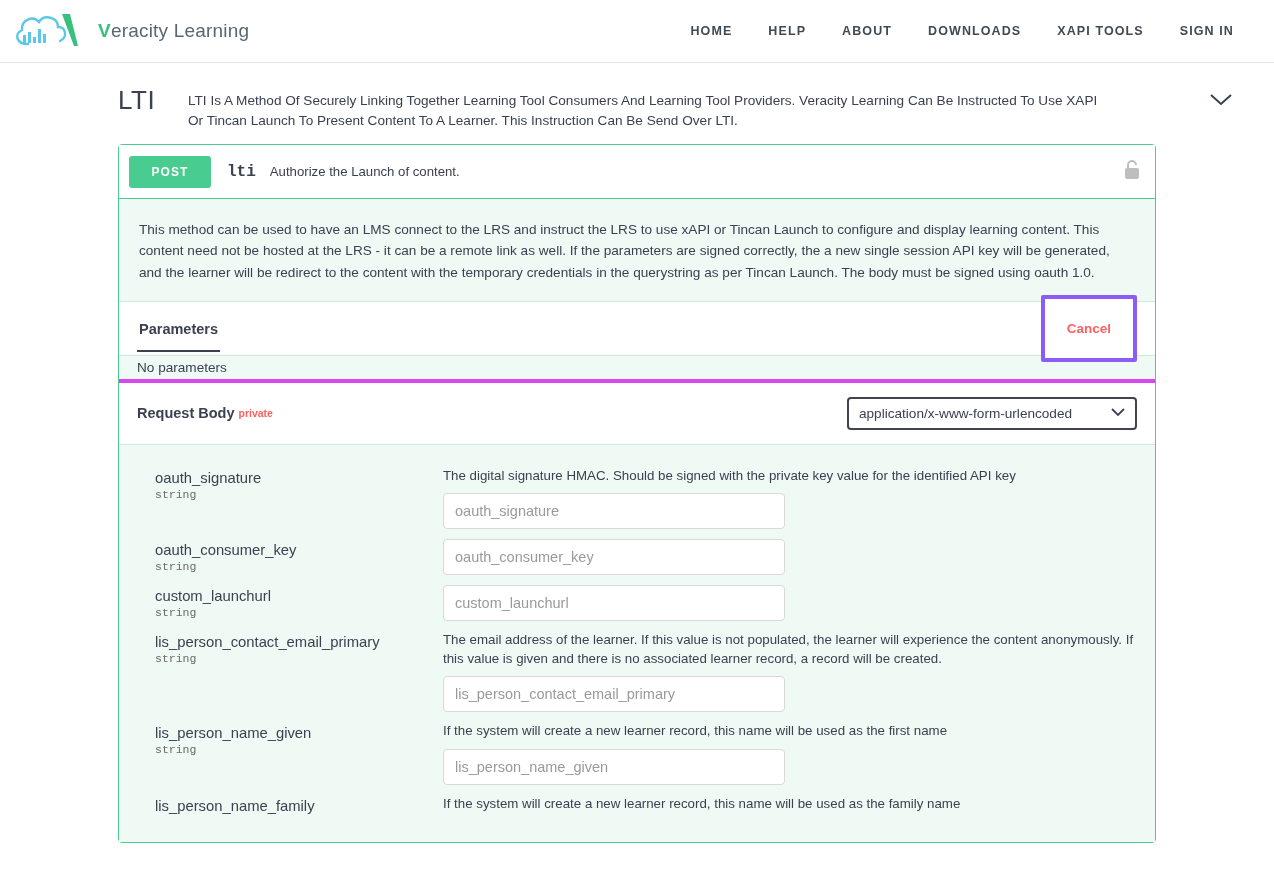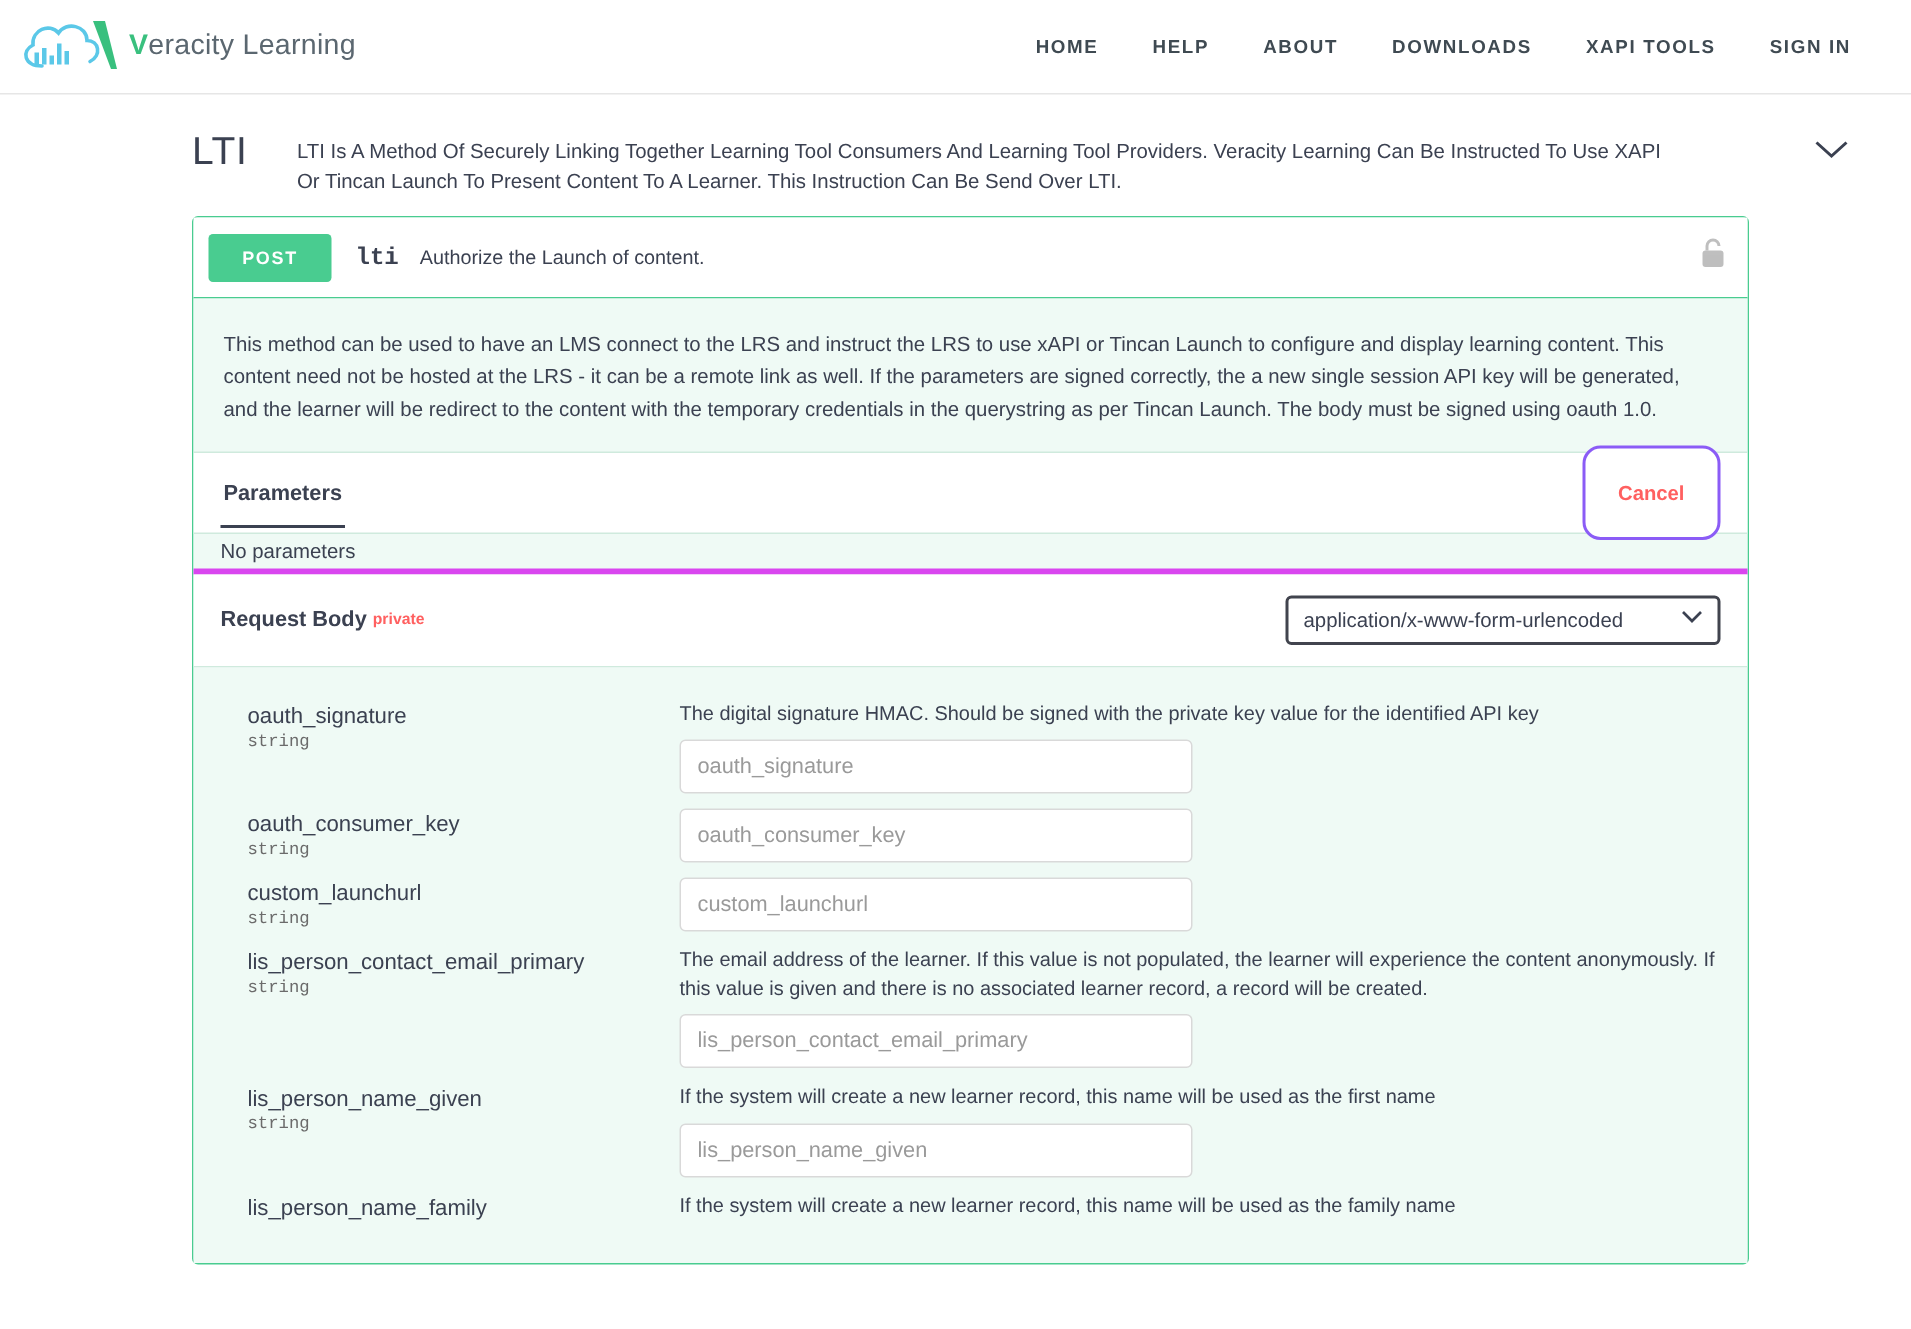--- a/index.html
+++ b/index.html
@@ -24,7 +24,7 @@
   .brand {
     display: flex;
     align-items: center;
-    gap: 0;
+    gap: 12px;
     text-align: right;
   }
   .brand-logo { width: 82px; height: 46px; position: relative; }

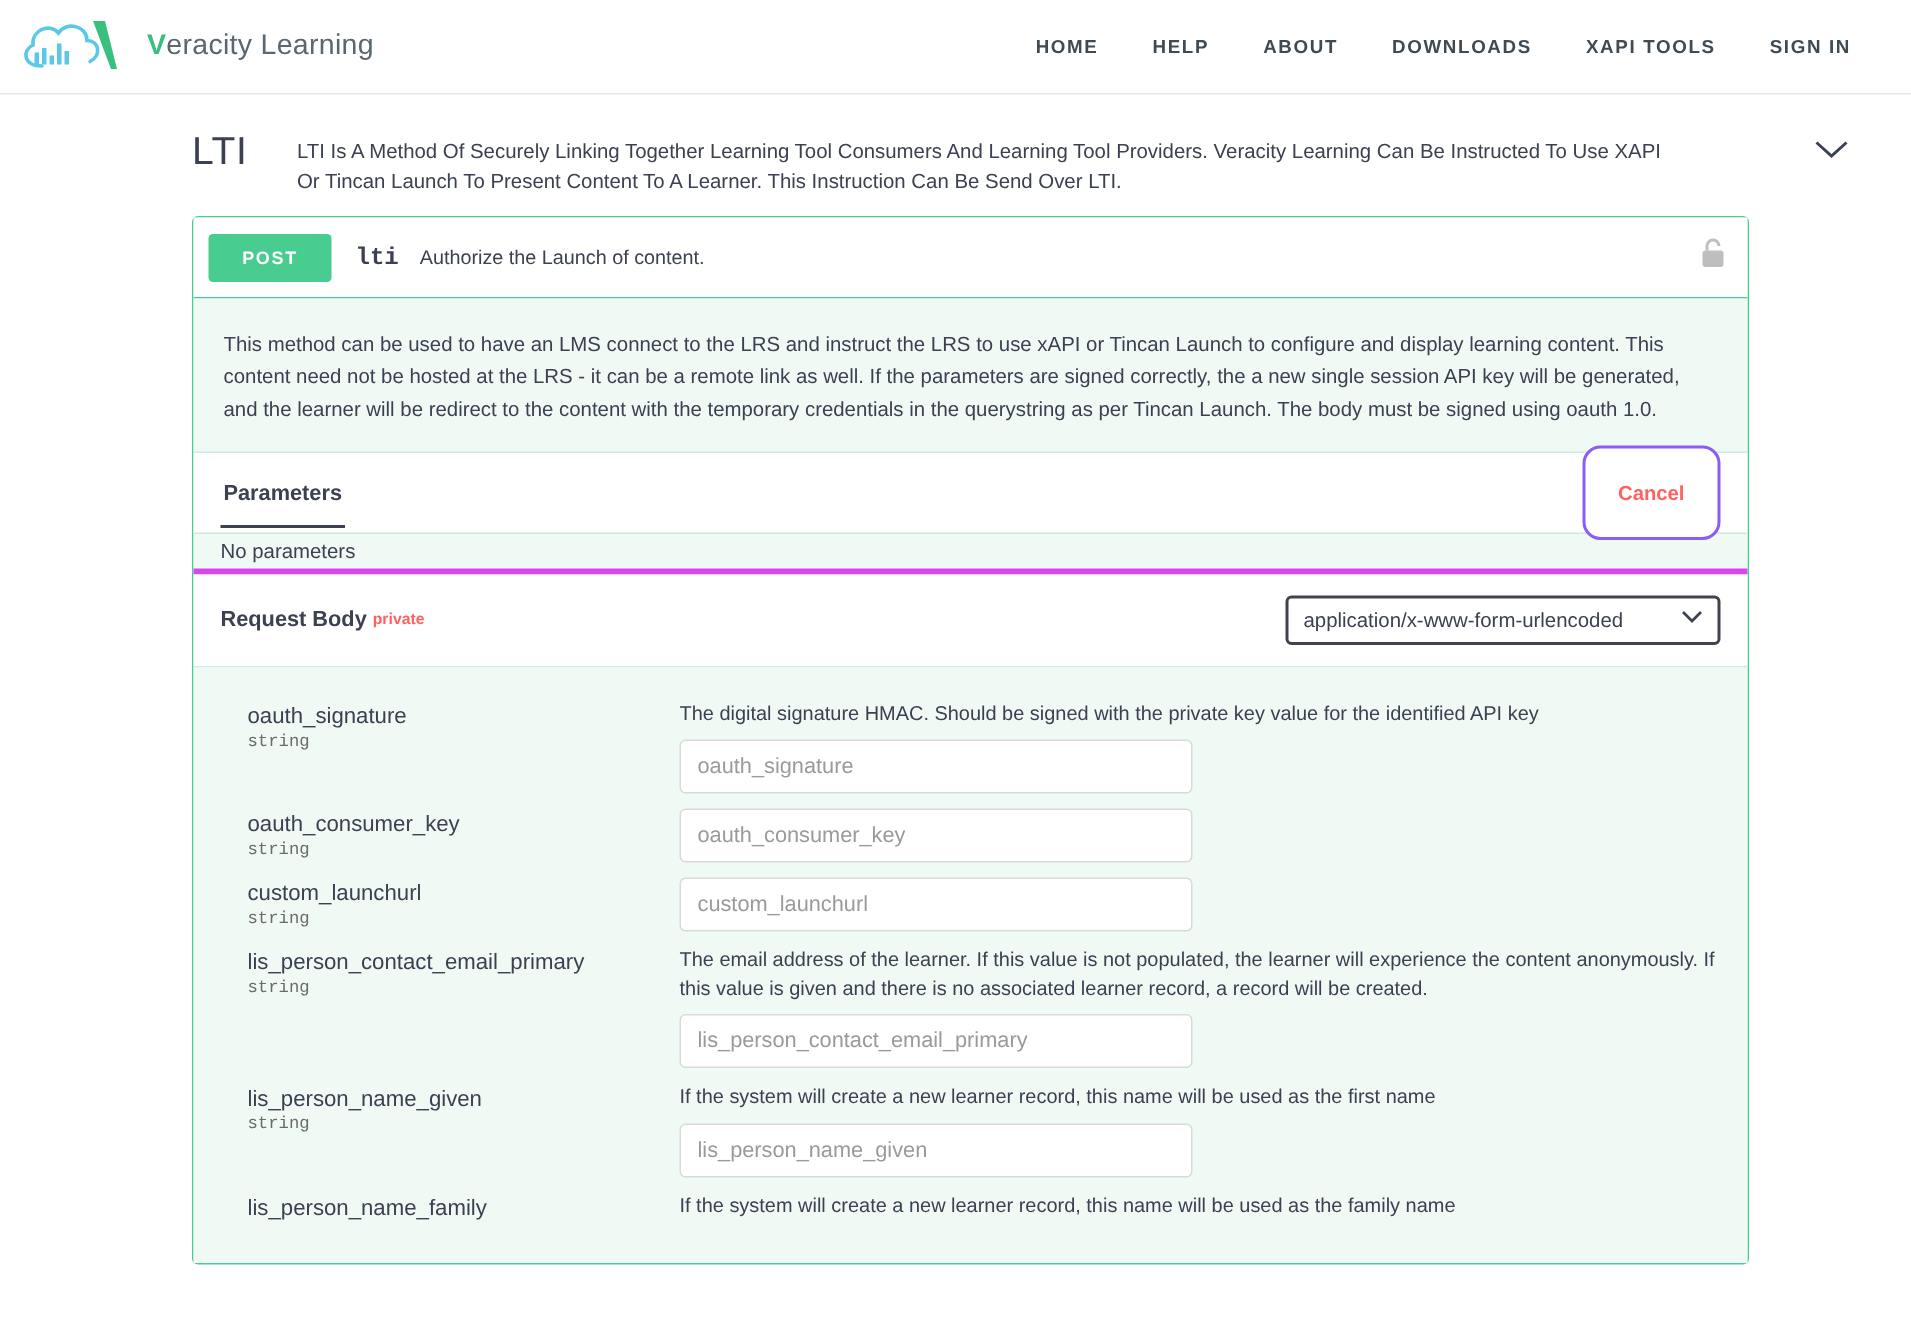--- a/index.html
+++ b/index.html
@@ -56,7 +56,6 @@
     padding: 0;
     height: calc(886px - 63px);
     overflow: hidden;
-    margin-left: 10px;
   }
 
   .lti-header {

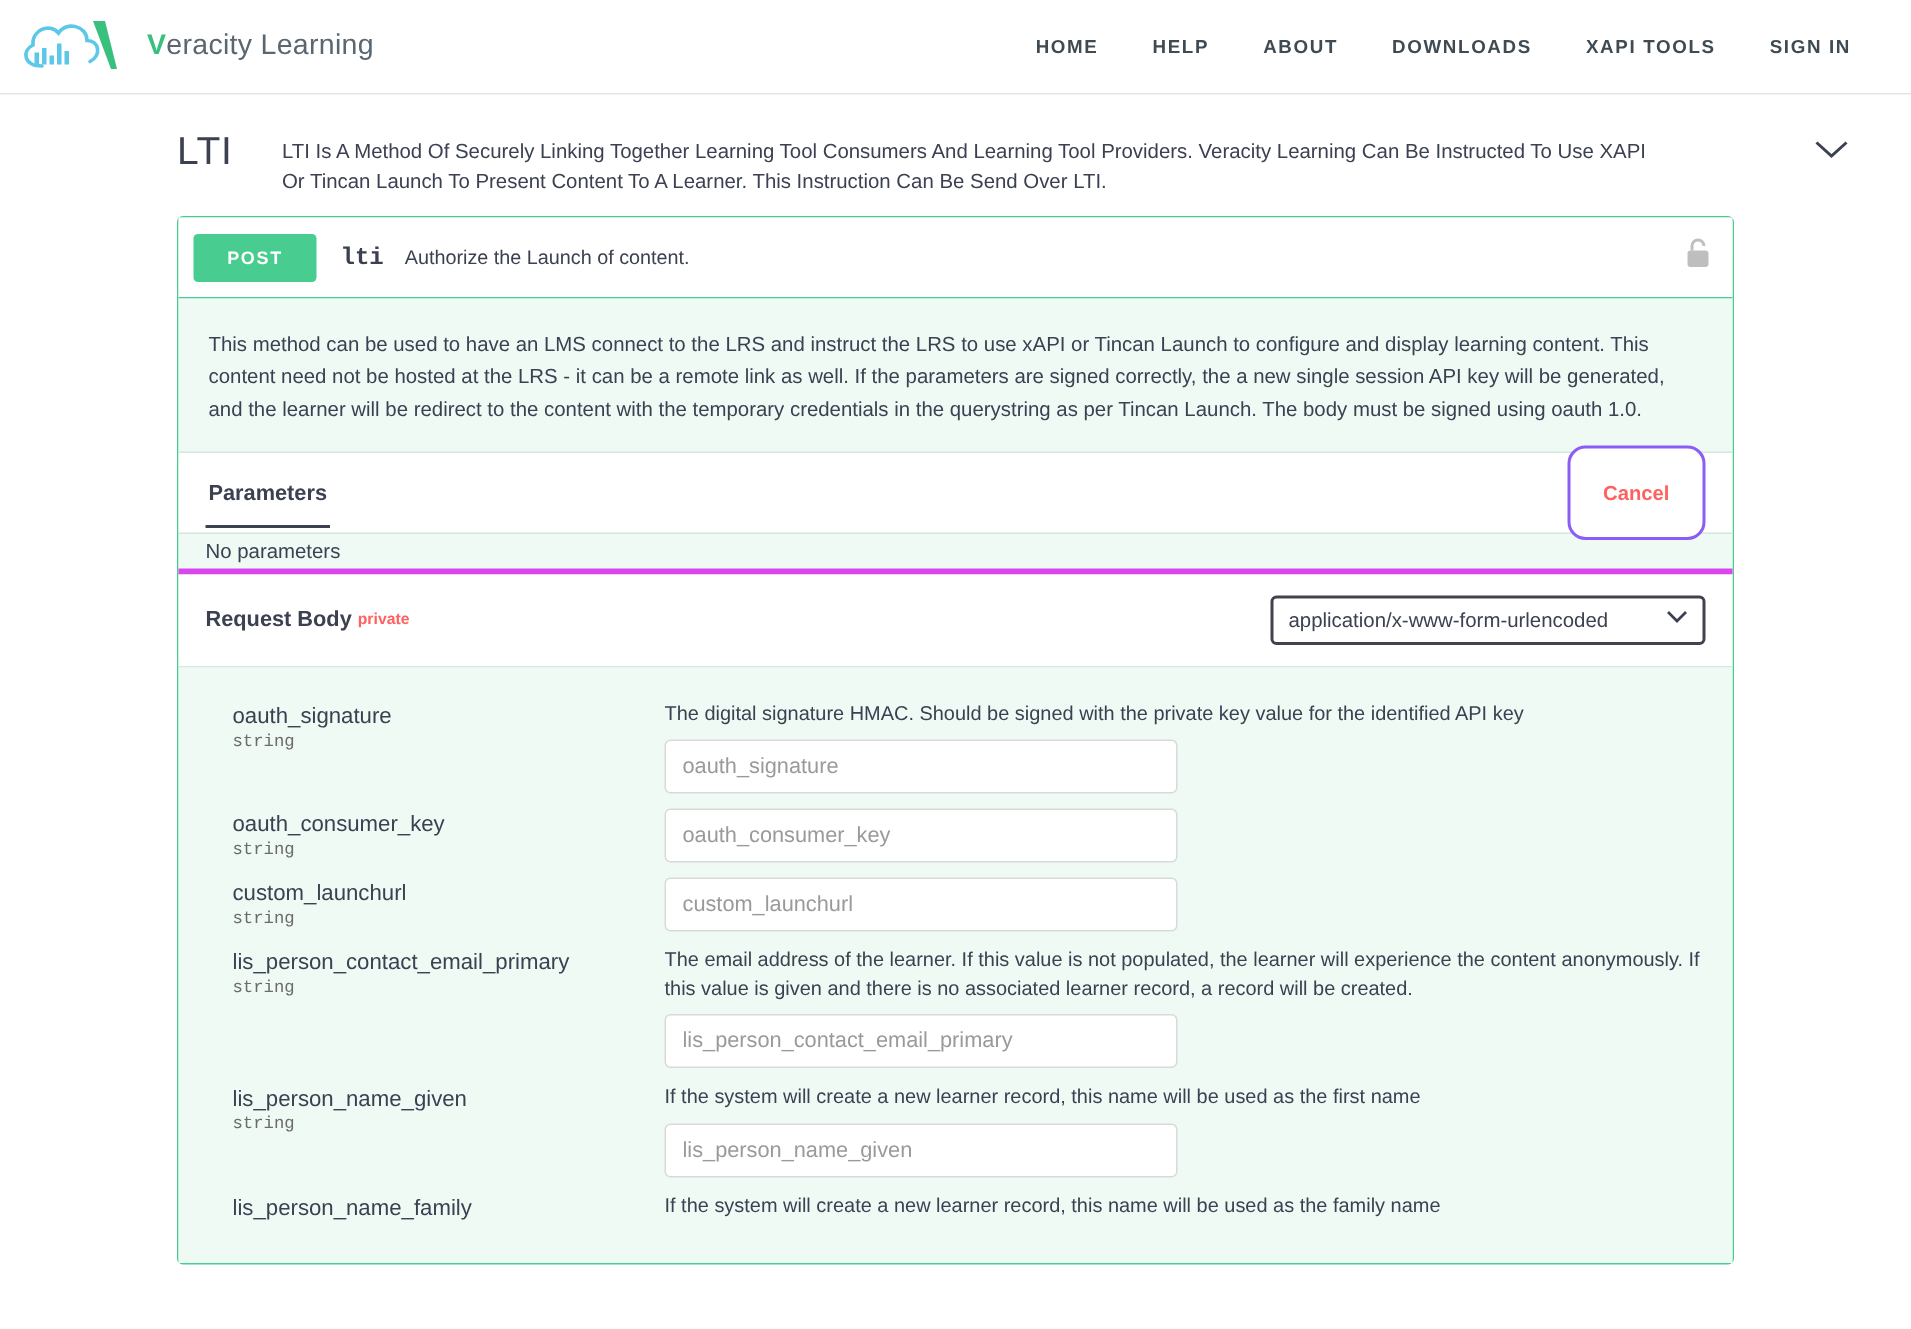--- a/index.html
+++ b/index.html
@@ -156,12 +156,12 @@
   }
   .cancel-btn {
     margin-left: auto;
-    border: 2px solid #8b5cf6;
+    border: 4px solid #8b5cf6;
     color: #ff6060;
     background: #ffffff;
     font-size: 13.5px;
     font-weight: 700;
-    border-radius: 12px;
+    border-radius: 2px;
     padding: 22px 22px;
     cursor: pointer;
     font-family: "Liberation Sans", sans-serif;

